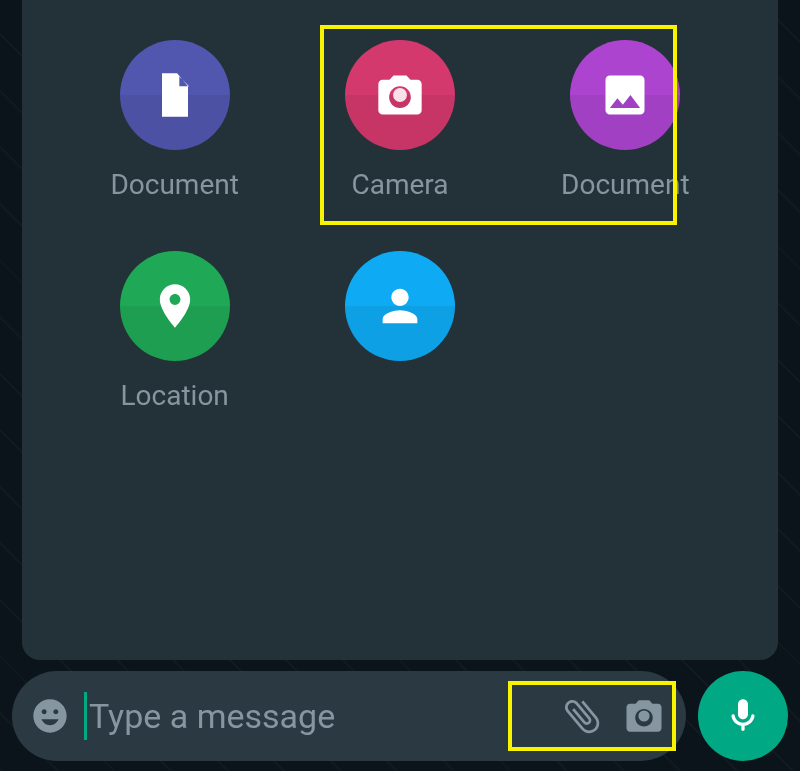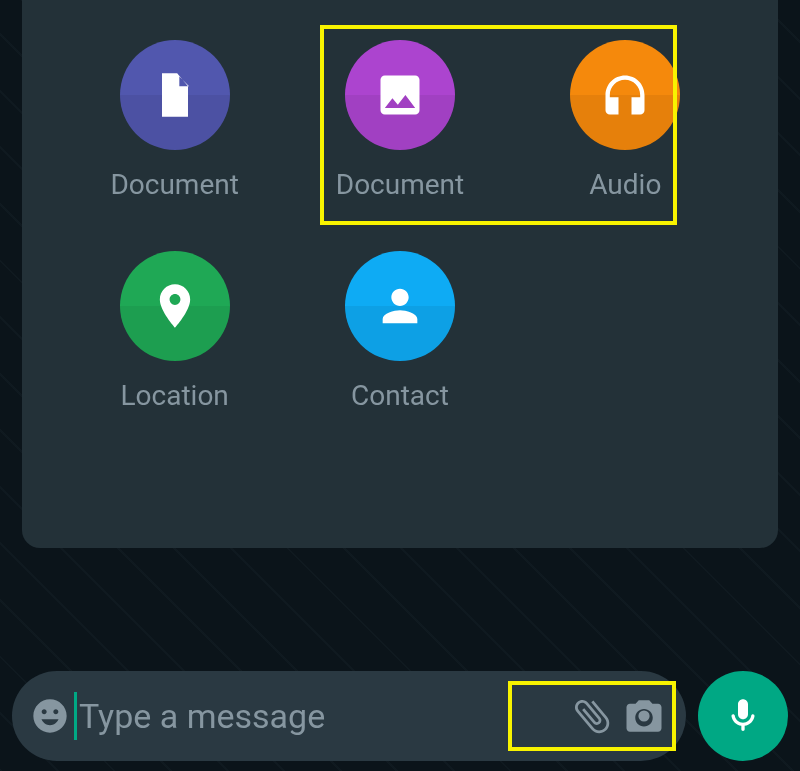--- a/index.html
+++ b/index.html
@@ -29,7 +29,7 @@
       background: #233138;
       border-radius: 0 0 18px 18px;
       padding: 40px 60px 50px 60px;
-      height: 548px;
+      height: 660px;
     }
     .attachment-grid {
       display: grid;

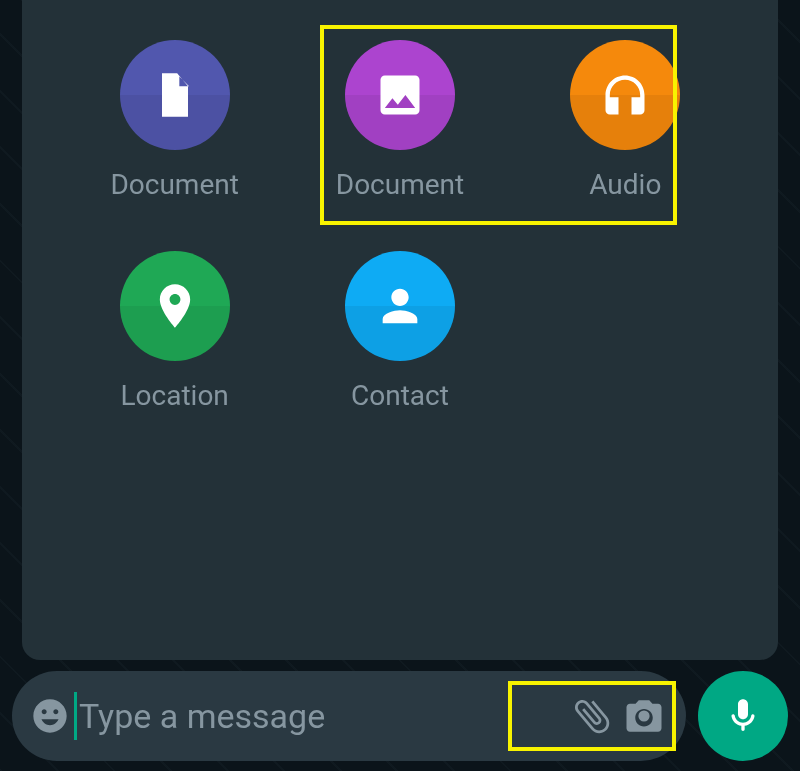--- a/index.html
+++ b/index.html
@@ -192,6 +192,15 @@
       <div class="attachment-label">Document</div>
     </div>
 
+    <div class="attachment-item">
+      <div class="icon-circle bg-camera">
+        <svg viewBox="0 0 24 24" fill="#fff">
+            <path d="M12 15.2A3.2 3.2 0 1 0 12 8.8a3.2 3.2 0 0 0 0 6.4z" fill="rgba(255,255,255,0.85)"></path>
+            <path d="M9 3L7.17 5H4c-1.1 0-2 .9-2 2v12c0 1.1.9 2 2 2h16c1.1 0 2-.9 2-2V7c0-1.1-.9-2-2-2h-3.17L15 3H9zm3 15c-2.76 0-5-2.24-5-5s2.24-5 5-5 5 2.24 5 5-2.24 5-5 5z"></path>
+          </svg>
+      </div>
+      <div class="attachment-label">Camera</div>
+    </div>
 
     <div class="attachment-item">
       <div class="icon-circle bg-gallery">

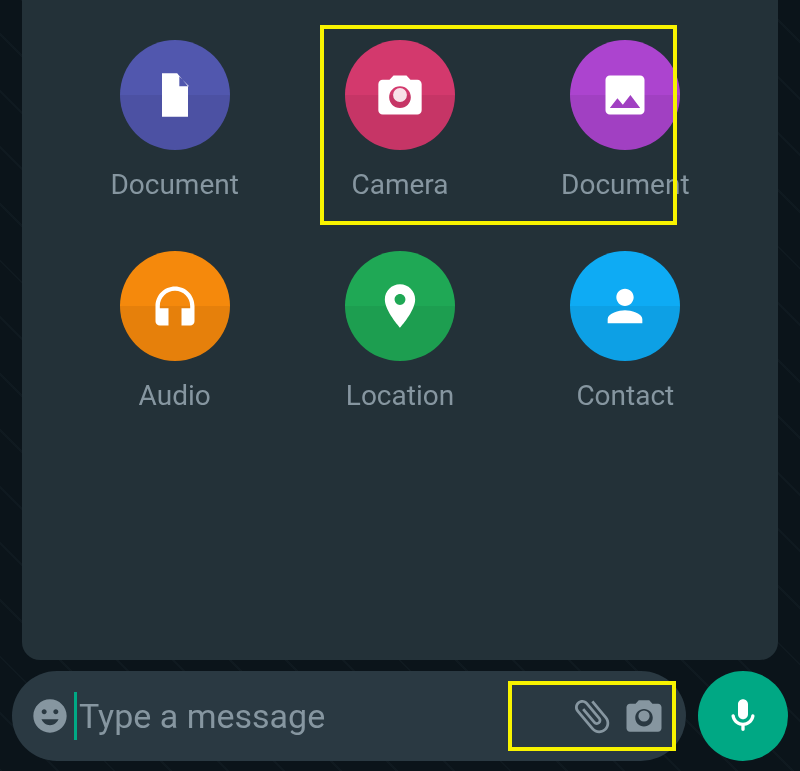--- a/index.html
+++ b/index.html
@@ -211,14 +211,6 @@
       <div class="attachment-label">Document</div>
     </div>
 
-    <div class="attachment-item">
-      <div class="icon-circle bg-audio">
-        <svg viewBox="0 0 24 24" fill="#fff">
-            <path d="M12 3c-4.97 0-9 4.03-9 9v7c0 1.1.9 2 2 2h4v-8H5v-1c0-3.87 3.13-7 7-7s7 3.13 7 7v1h-4v8h4c1.1 0 2-.9 2-2v-7c0-4.97-4.03-9-9-9z"></path>
-          </svg>
-      </div>
-      <div class="attachment-label">Audio</div>
-    </div>
 
 
     <div class="attachment-item">

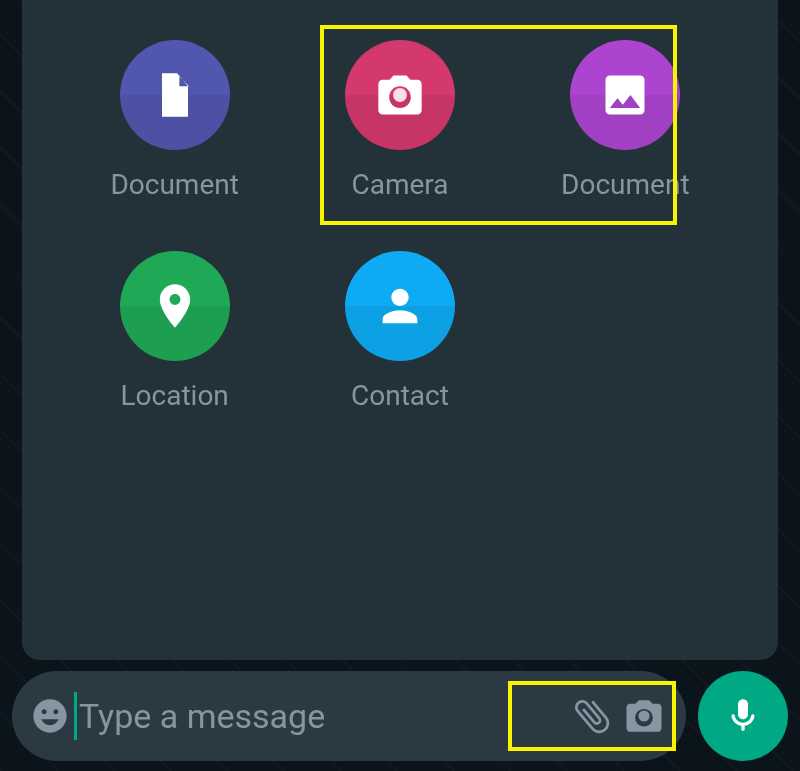--- a/index.html
+++ b/index.html
@@ -228,7 +228,6 @@
             <path d="M12 12c2.21 0 4-1.79 4-4s-1.79-4-4-4-4 1.79-4 4 1.79 4 4 4zm0 2c-2.67 0-8 1.34-8 4v2h16v-2c0-2.66-5.33-4-8-4z"></path>
           </svg>
       </div>
-      <div class="attachment-label">Contact</div>
     </div>
 
   </div>

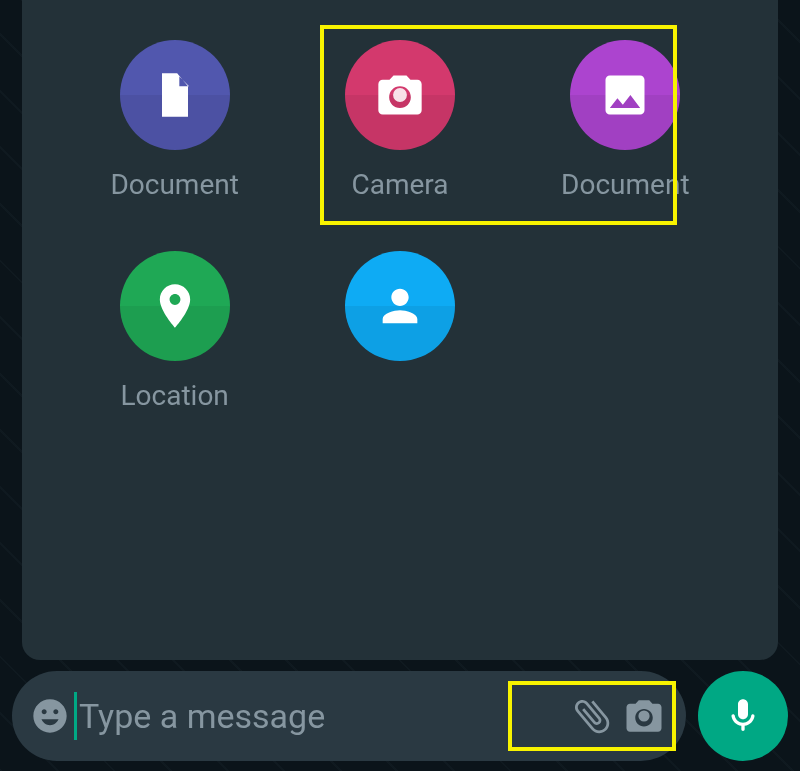--- a/index.html
+++ b/index.html
@@ -118,7 +118,7 @@
       display: flex;
       align-items: center;
       padding: 0 18px;
-      gap: 4px;
+      gap: 14px;
     }
     .message-input-bar svg {
       fill: #8696a0;

